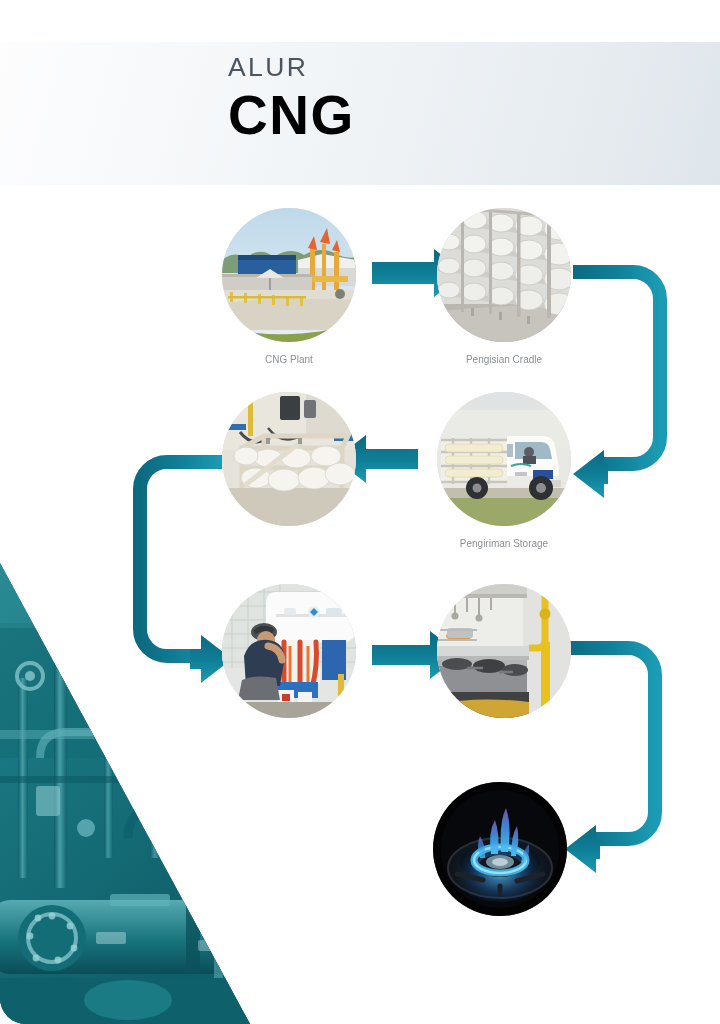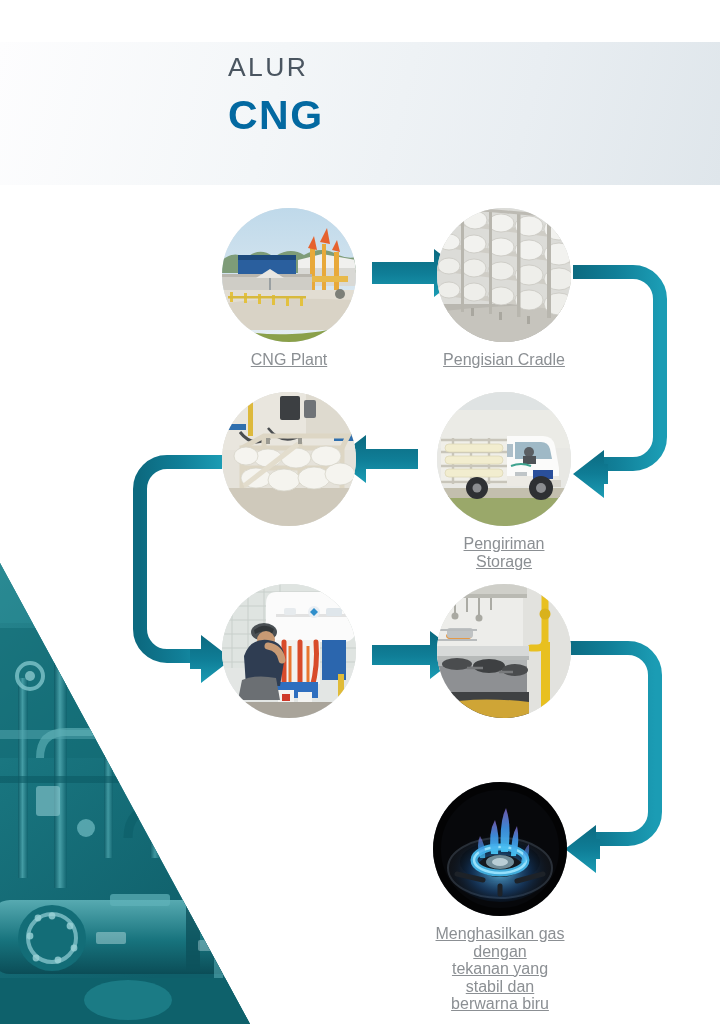--- a/index.html
+++ b/index.html
@@ -11,7 +11,7 @@
     overflow:hidden;
     position:relative;
   }
-  #page{position:relative;width:720px;height:1024px;overflow:hidden;background:#fff;}
+  #page{position:relative;width:720px;height:1024px;overflow:hidden;background:#fff;border-radius:26px;}
 
   
   .top-white{position:absolute;left:0;top:0;width:720px;height:42px;background:#ffffff;z-index:5;}

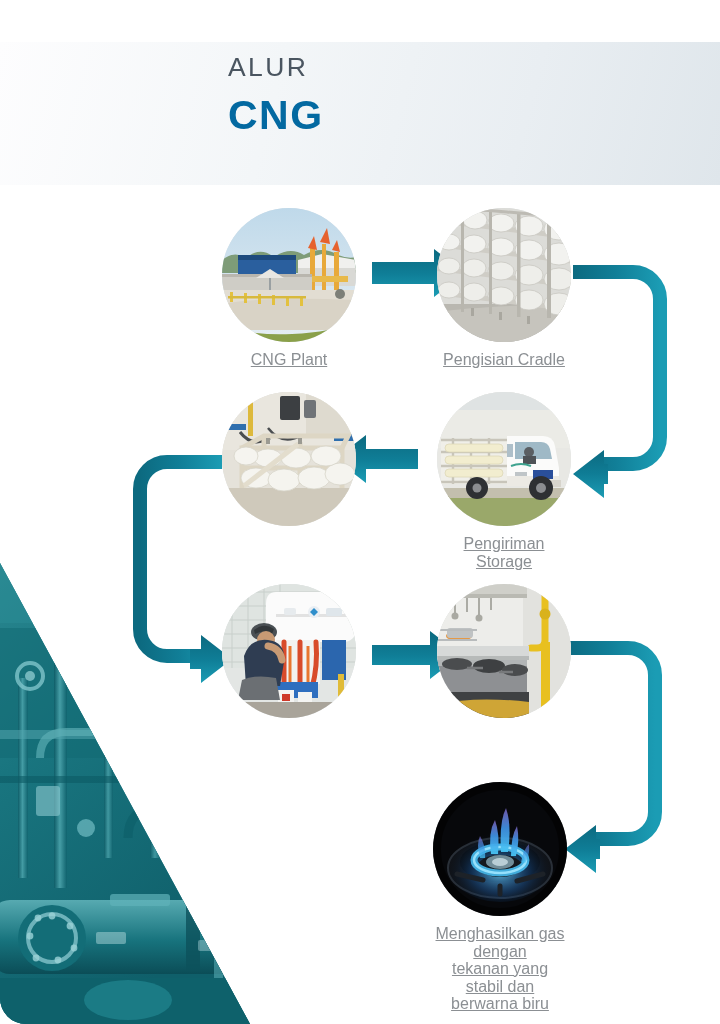--- a/index.html
+++ b/index.html
@@ -26,7 +26,7 @@
     font-weight:400;line-height:31px;white-space:nowrap;
   }
   .title-cng{
-    font-size:41px;font-weight:bold;color:#0369a1;
+    font-size:55px;font-weight:bold;color:#000000;
     letter-spacing:1.5px;line-height:60px;margin-top:2px;
   }
 

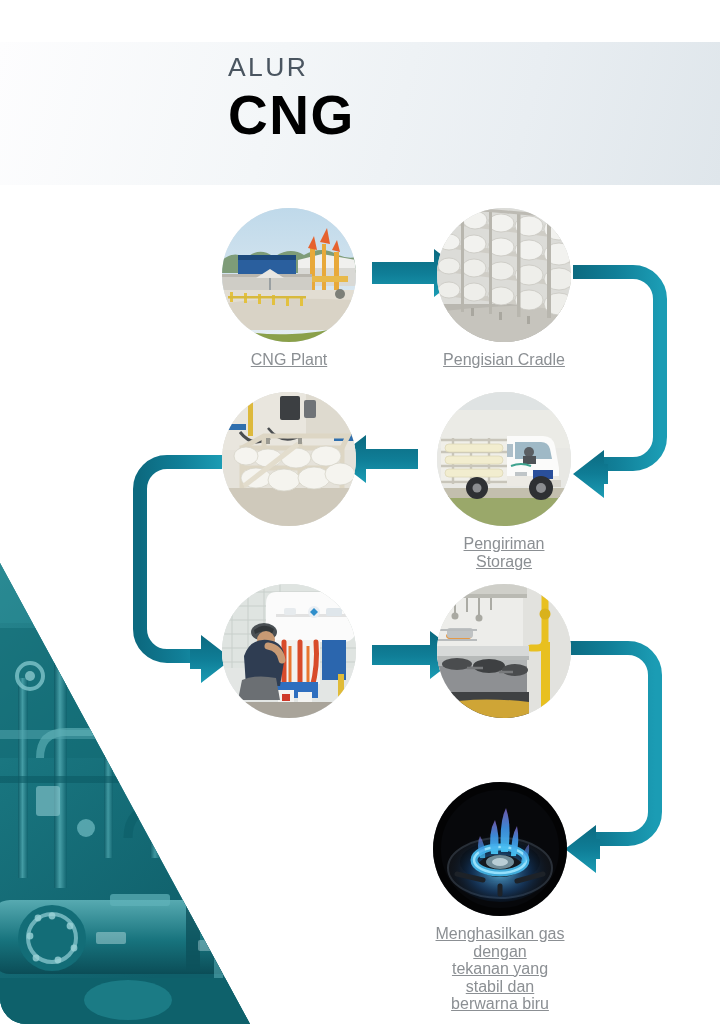--- a/index.html
+++ b/index.html
@@ -52,8 +52,8 @@
   }
   .circle svg{position:absolute;inset:0;width:100%;height:100%;display:block;}
   .caption{
-    margin-top:9px;font-size:16px;color:#8b8f93;line-height:17.5px;
-    white-space:pre-line;font-weight:400;text-decoration:underline;
+    margin-top:9px;font-size:10px;color:#8b8f93;line-height:17.5px;
+    white-space:pre-line;font-weight:400;
   }
 </style>
 </head>

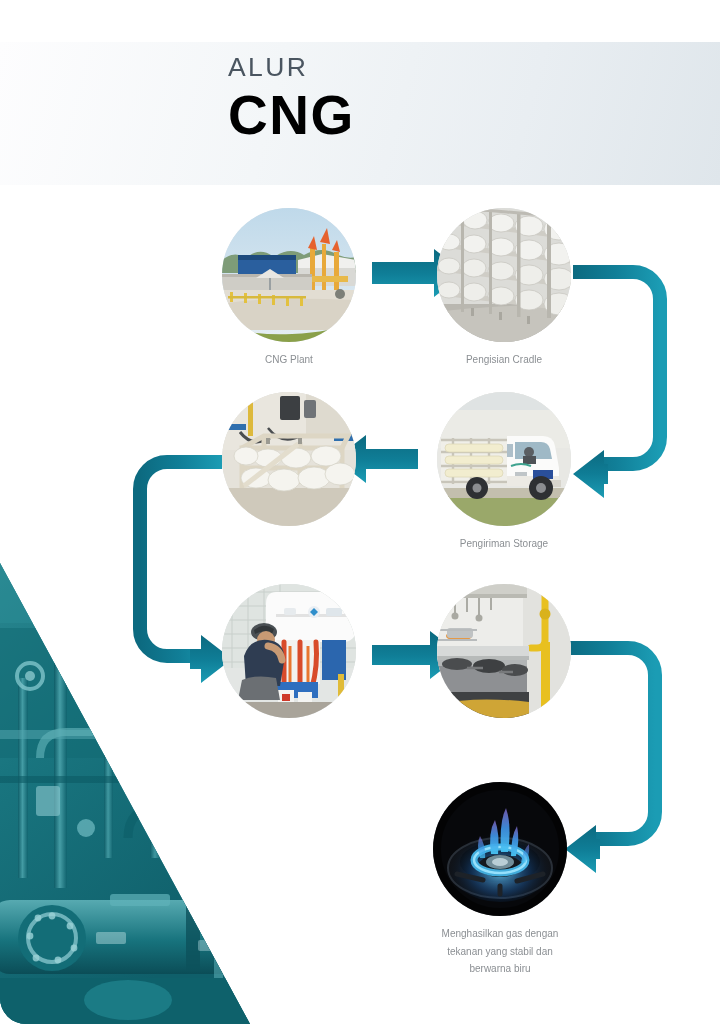--- a/index.html
+++ b/index.html
@@ -576,8 +576,6 @@
         <ellipse cx="67" cy="67" rx="67" ry="67" fill="none" stroke="#000" stroke-width="16" opacity="0.55"></ellipse>
       </svg>
     </div>
-    <div class="caption">Menghasilkan gas dengan
-tekanan yang stabil dan berwarna biru</div>
   </div>
 
 </div>

